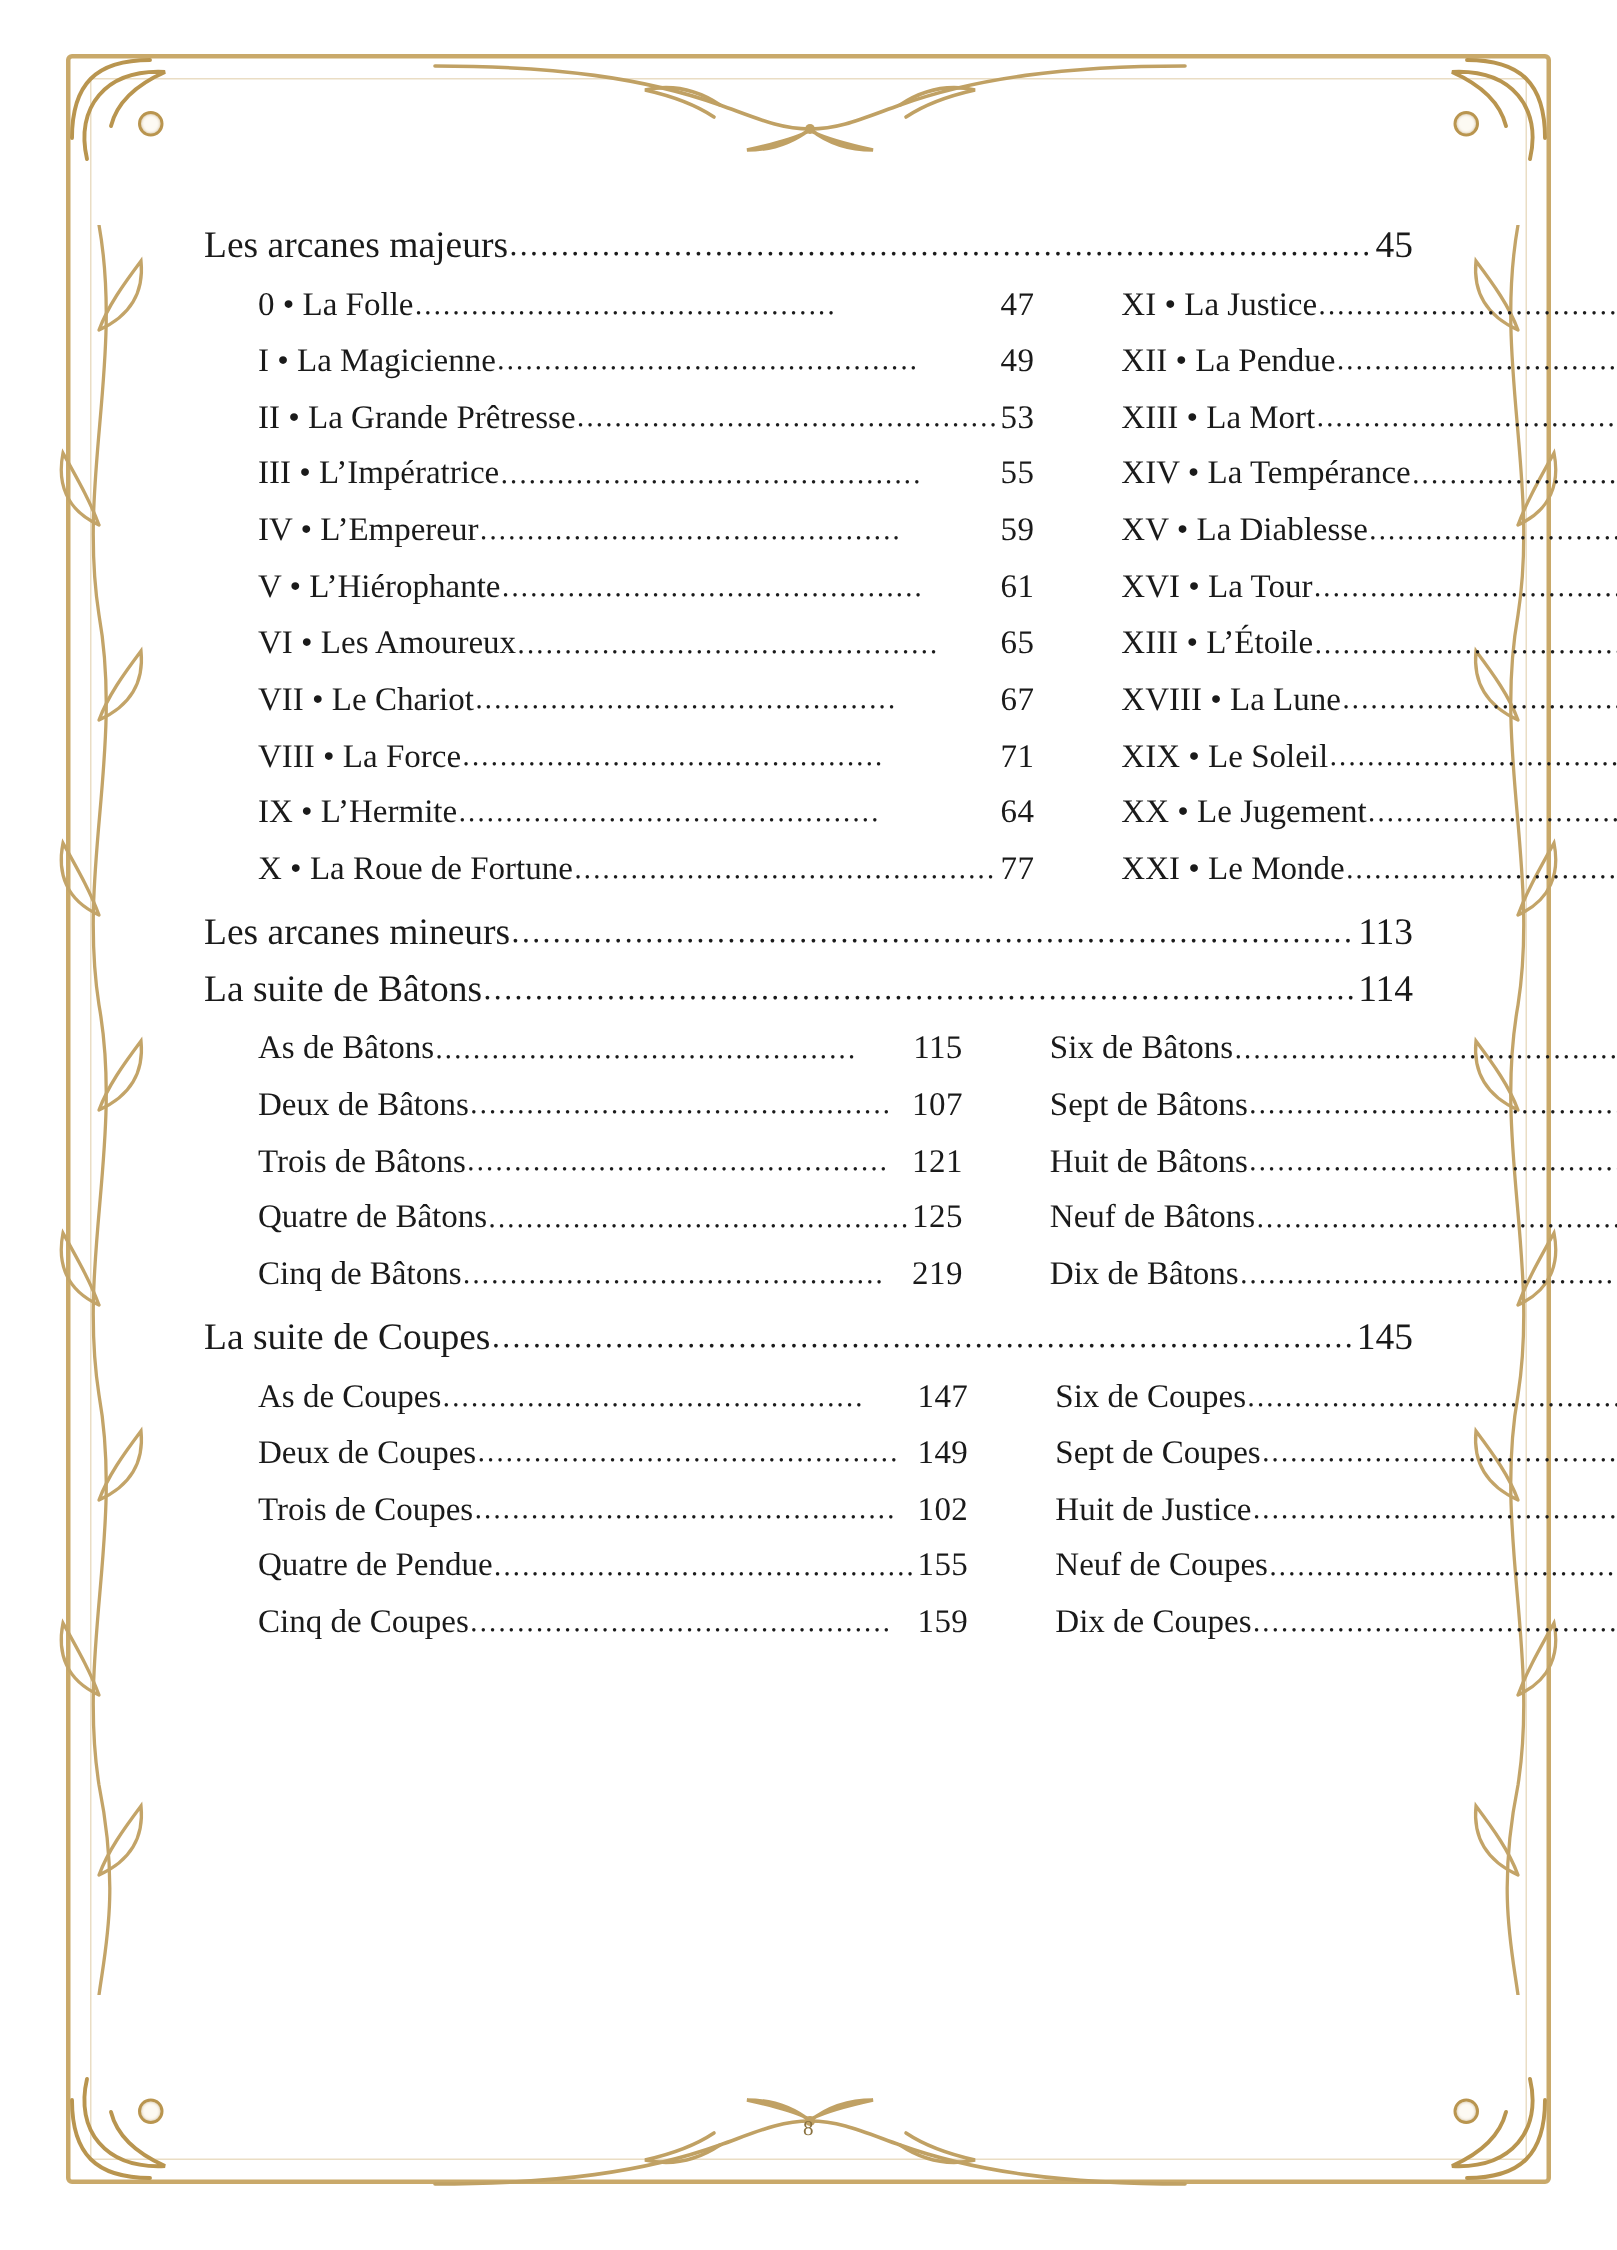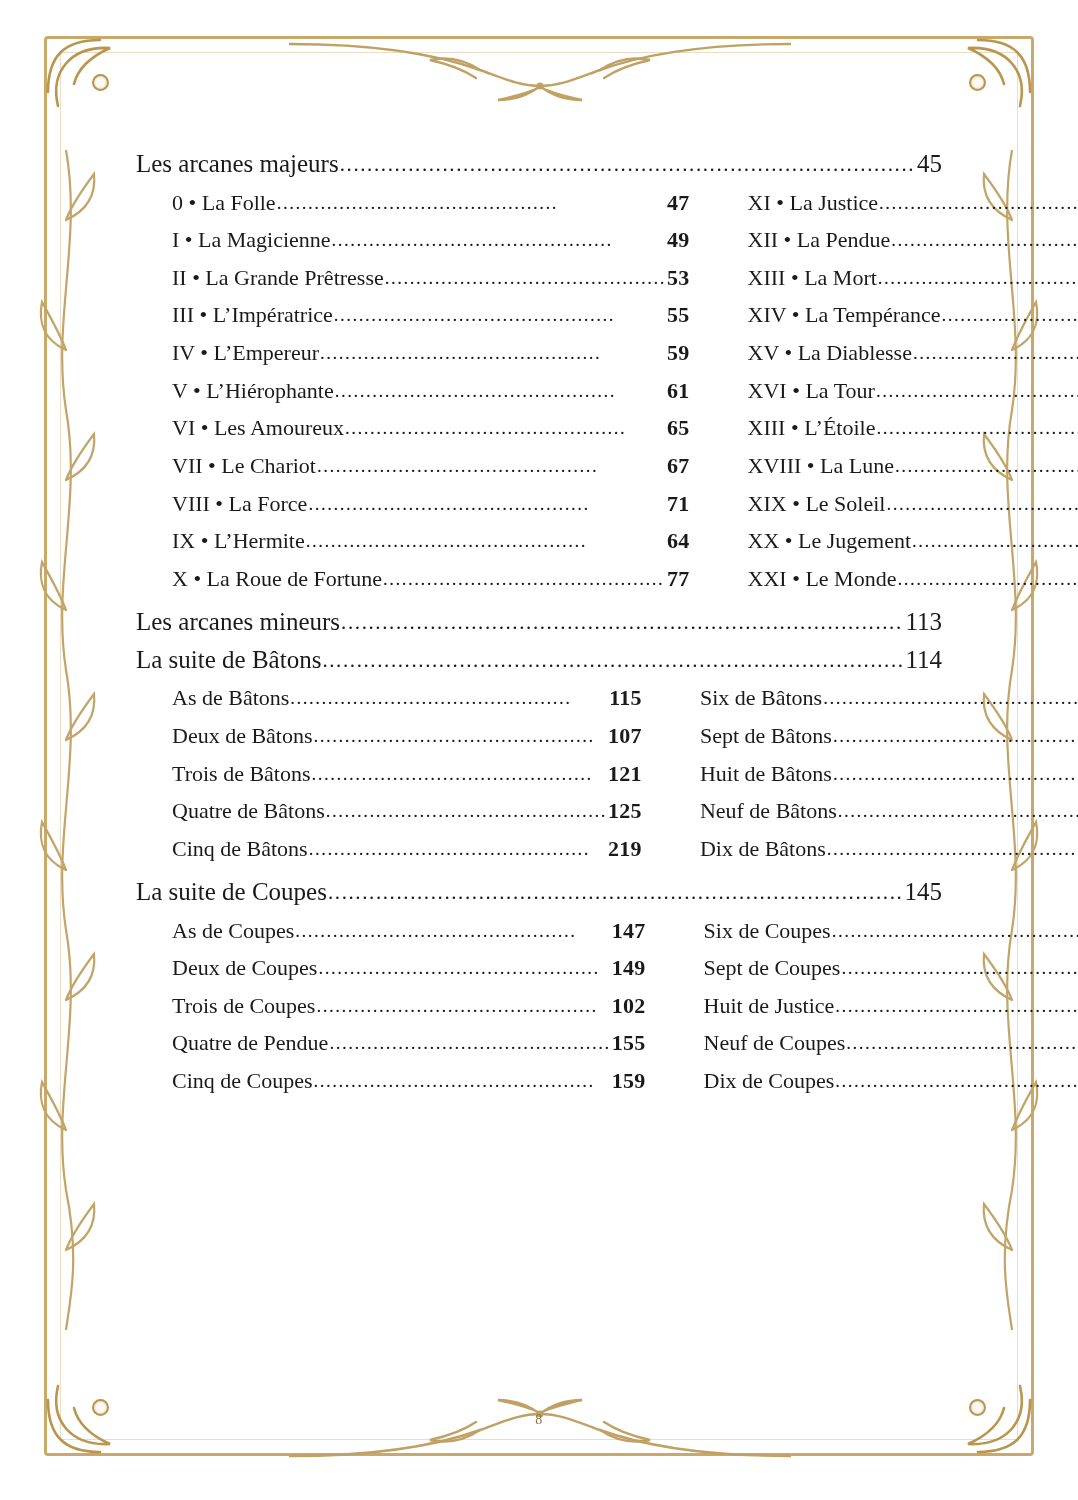--- a/index.html
+++ b/index.html
@@ -127,6 +127,7 @@
     font-size: 22px;
     padding: 6.5px 0;
     line-height: 1.12;
+    align-items: flex-end;
   }
   .entry .dots { font-size: 19px; letter-spacing: 1.5px; }
   .entry .num { letter-spacing: .3px; font-weight: bold; }

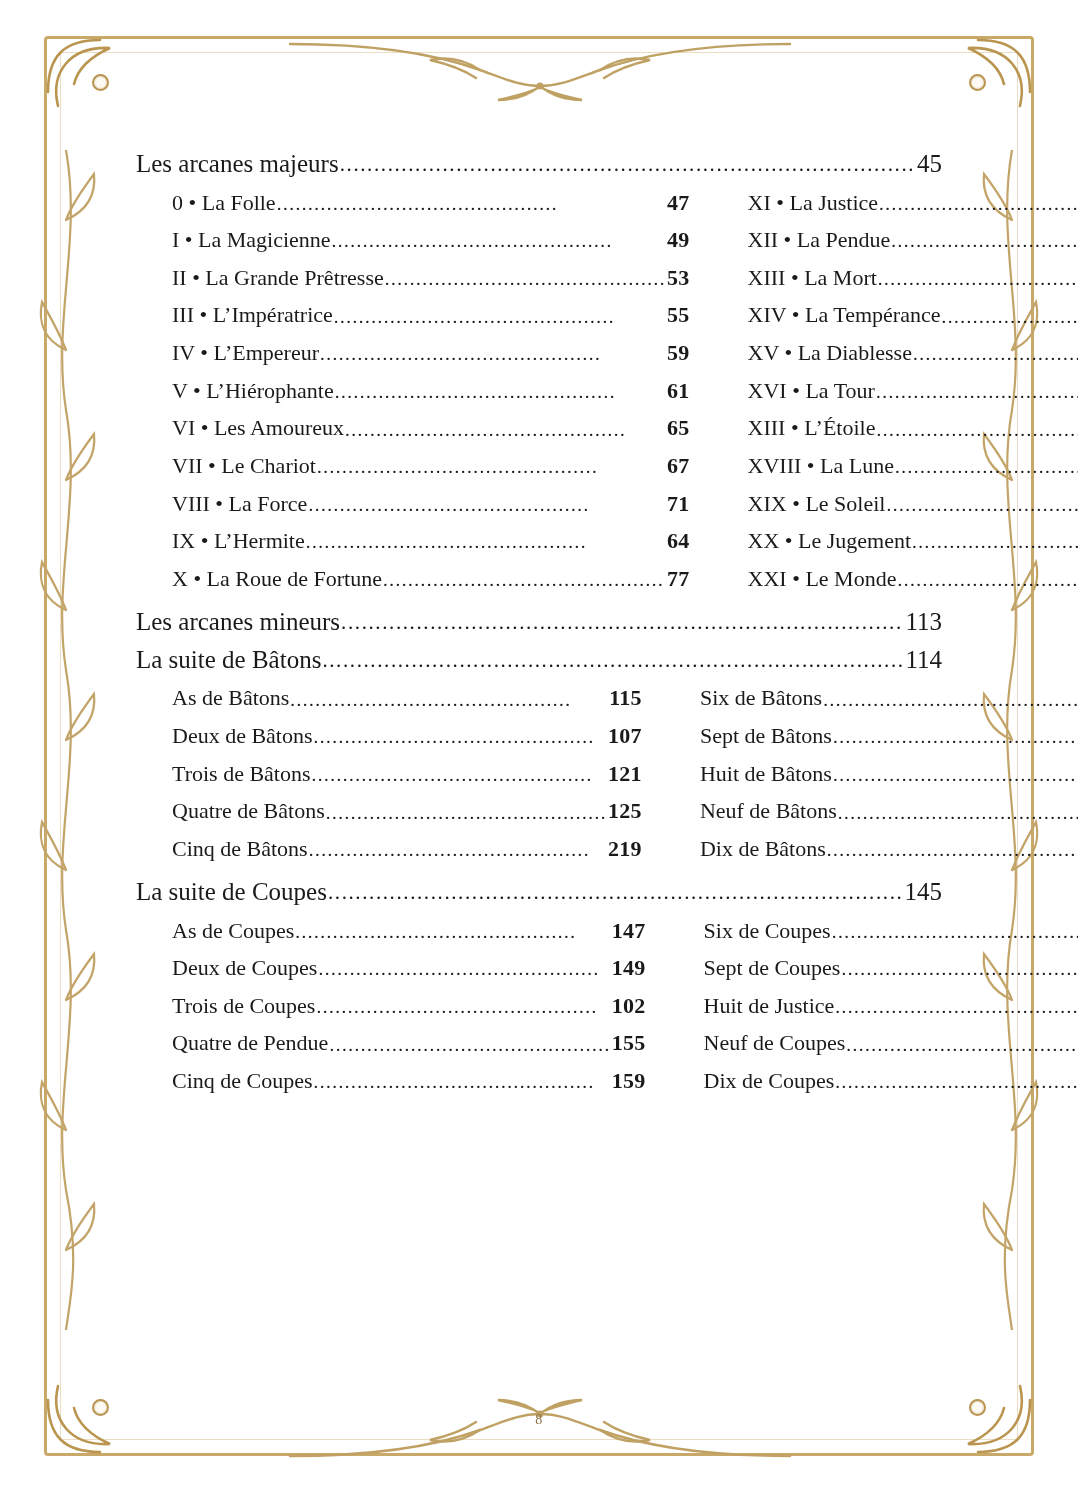--- a/index.html
+++ b/index.html
@@ -130,7 +130,7 @@
     align-items: flex-end;
   }
   .entry .dots { font-size: 19px; letter-spacing: 1.5px; }
-  .entry .num { letter-spacing: .3px; font-weight: bold; }
+  .entry .num { letter-spacing: .3px; }
 
   .folio {
     position: absolute;

